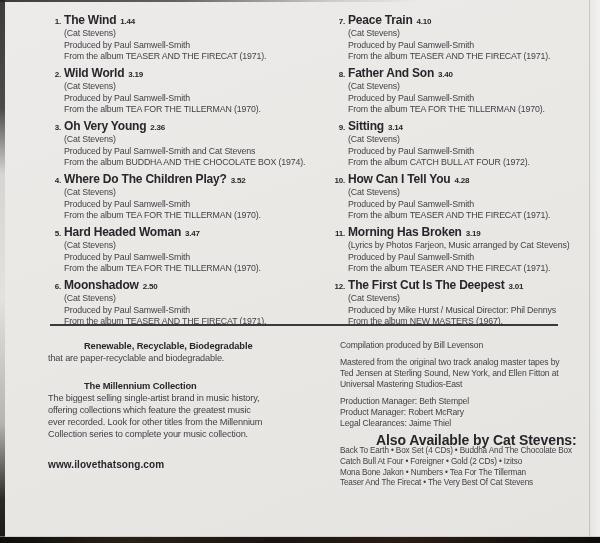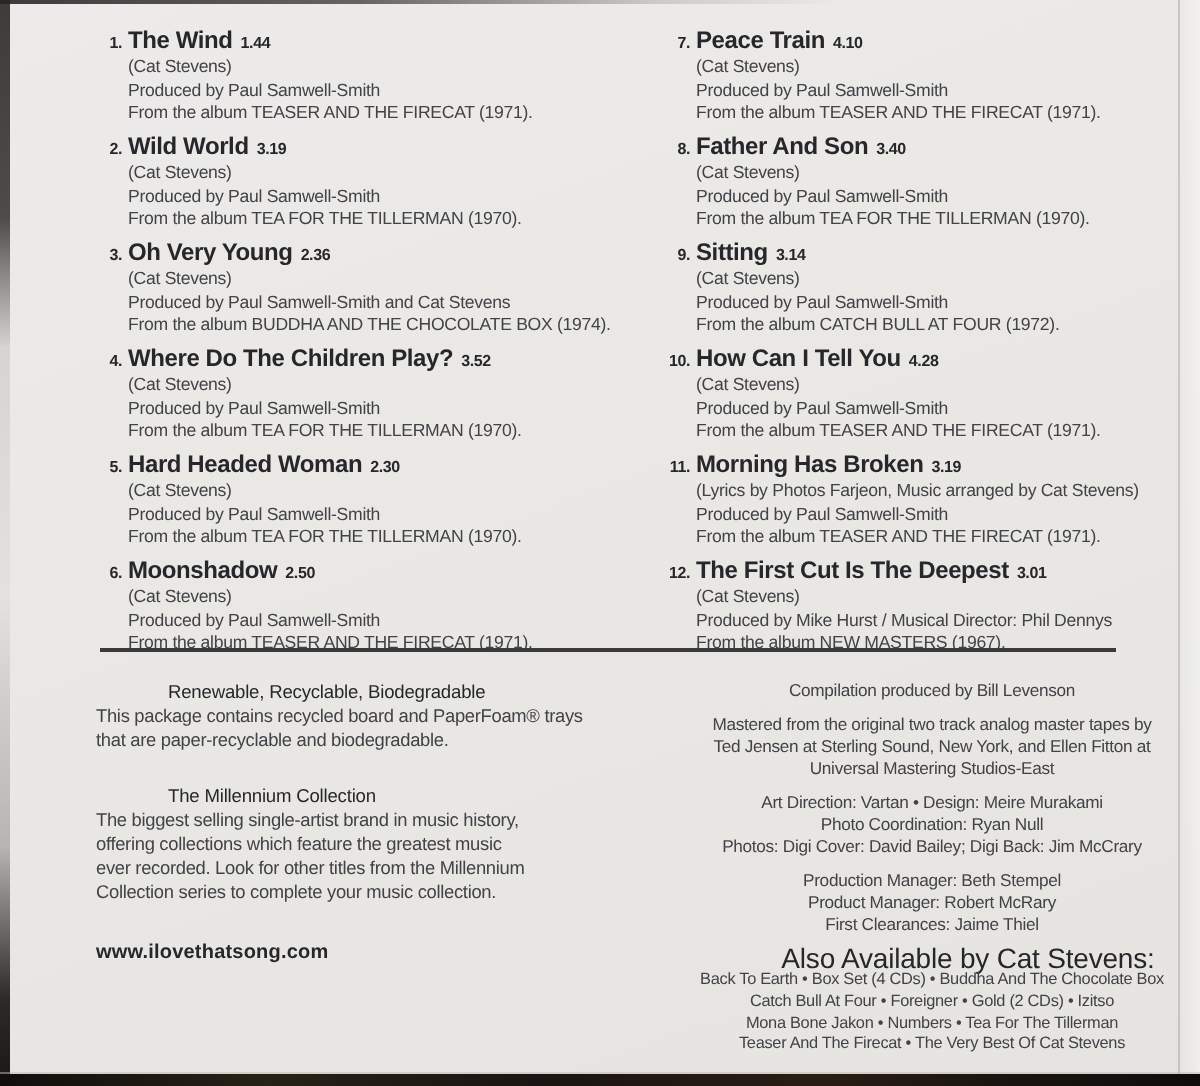--- a/index.html
+++ b/index.html
@@ -95,7 +95,7 @@
     <div class="track-line">From the album TEA FOR THE TILLERMAN (1970).</div>
   </div>
   <div class="track">
-    <div class="track-head"><span class="track-num">5.</span><span>Hard Headed Woman</span><span class="track-time">2.30</span></div>
+    <div class="track-head"><span class="track-num">5.</span><span>Hard Headed Woman</span><span class="track-time">3.47</span></div>
     <div class="track-line">(Cat Stevens)</div>
     <div class="track-line">Produced by Paul Samwell-Smith</div>
     <div class="track-line">From the album TEA FOR THE TILLERMAN (1970).</div>

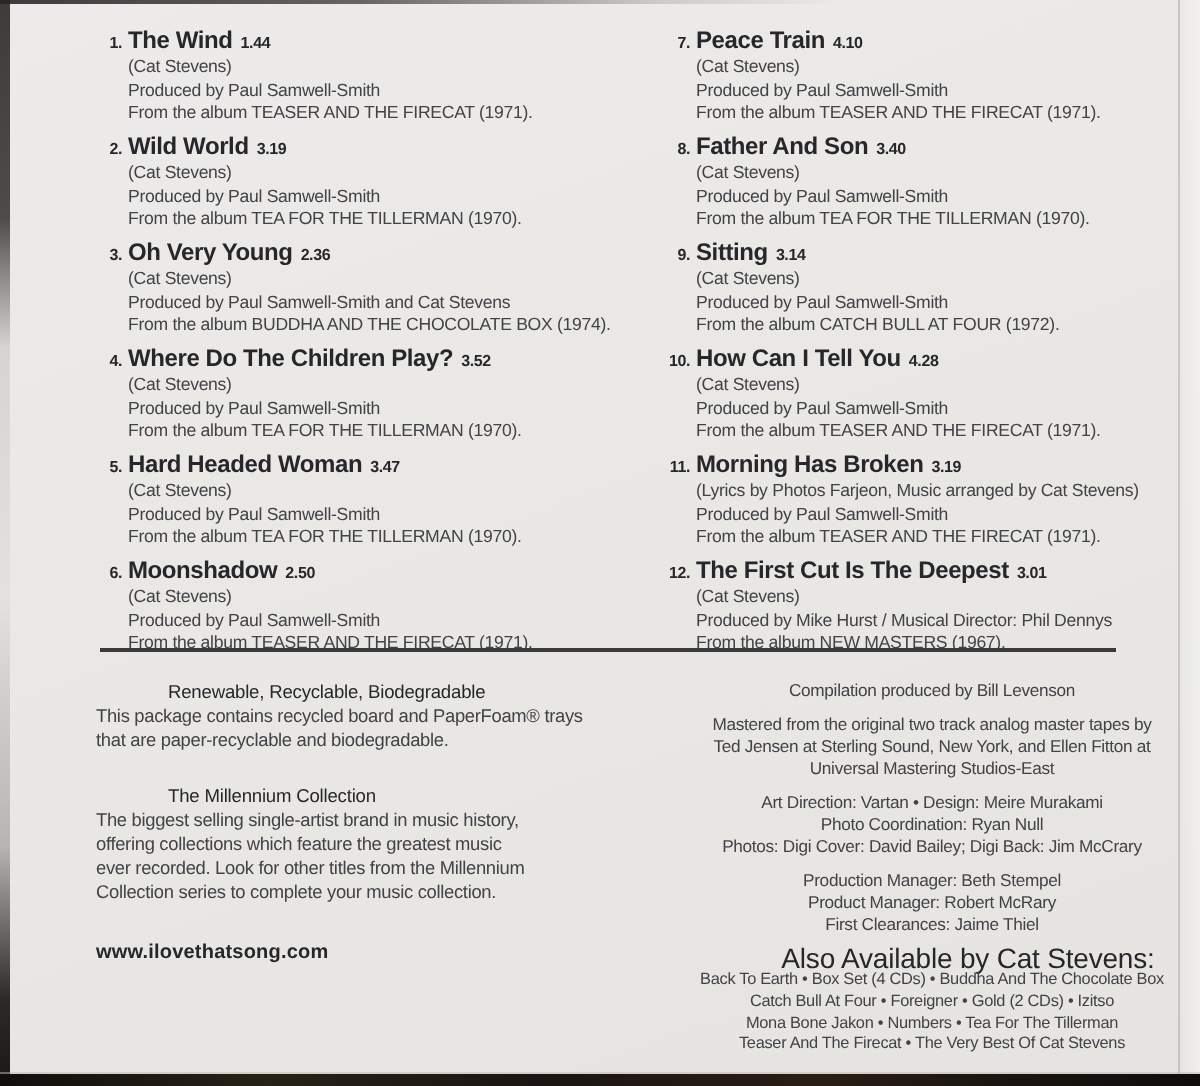--- a/index.html
+++ b/index.html
@@ -48,7 +48,7 @@
   .info{position:absolute;top:340px;}
   .info-left{left:48px;width:285px;}
   .info-right{left:340px;width:252px;}
-  .info h4{margin:0;font-size:9.3px;font-weight:normal;color:var(--title-text);
+  .info h4{margin:0;font-size:9.3px;font-weight:bold;color:var(--title-text);
     line-height:12px;letter-spacing:-.1px;padding-left:36px;}
   .info .line{font-size:9.2px;line-height:12px;letter-spacing:-.15px;white-space:nowrap;}
   .group{margin-bottom:14px;}

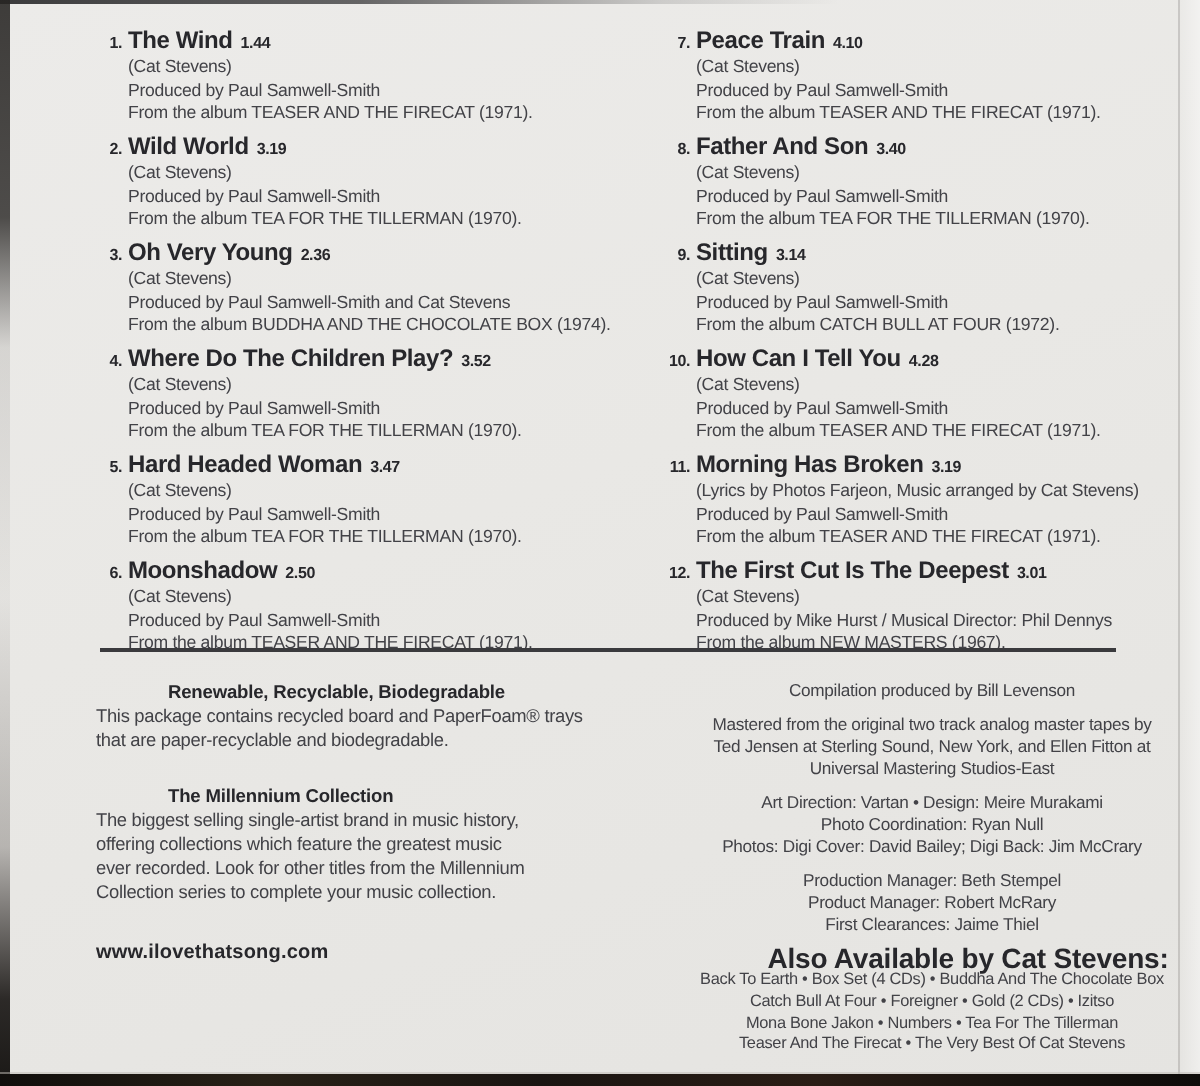--- a/index.html
+++ b/index.html
@@ -56,7 +56,7 @@
     letter-spacing:.1px;margin-top:19px;}
 
   .info-right .line{font-size:8.6px;line-height:10.8px;}
-  .info-right .group{margin-bottom:6.5px;text-align:center;}
+  .info-right .group{margin-bottom:6.5px;}
   .info-right h4{font-size:14px;line-height:11px;}
   .also .line{font-size:8.2px;}
 </style>

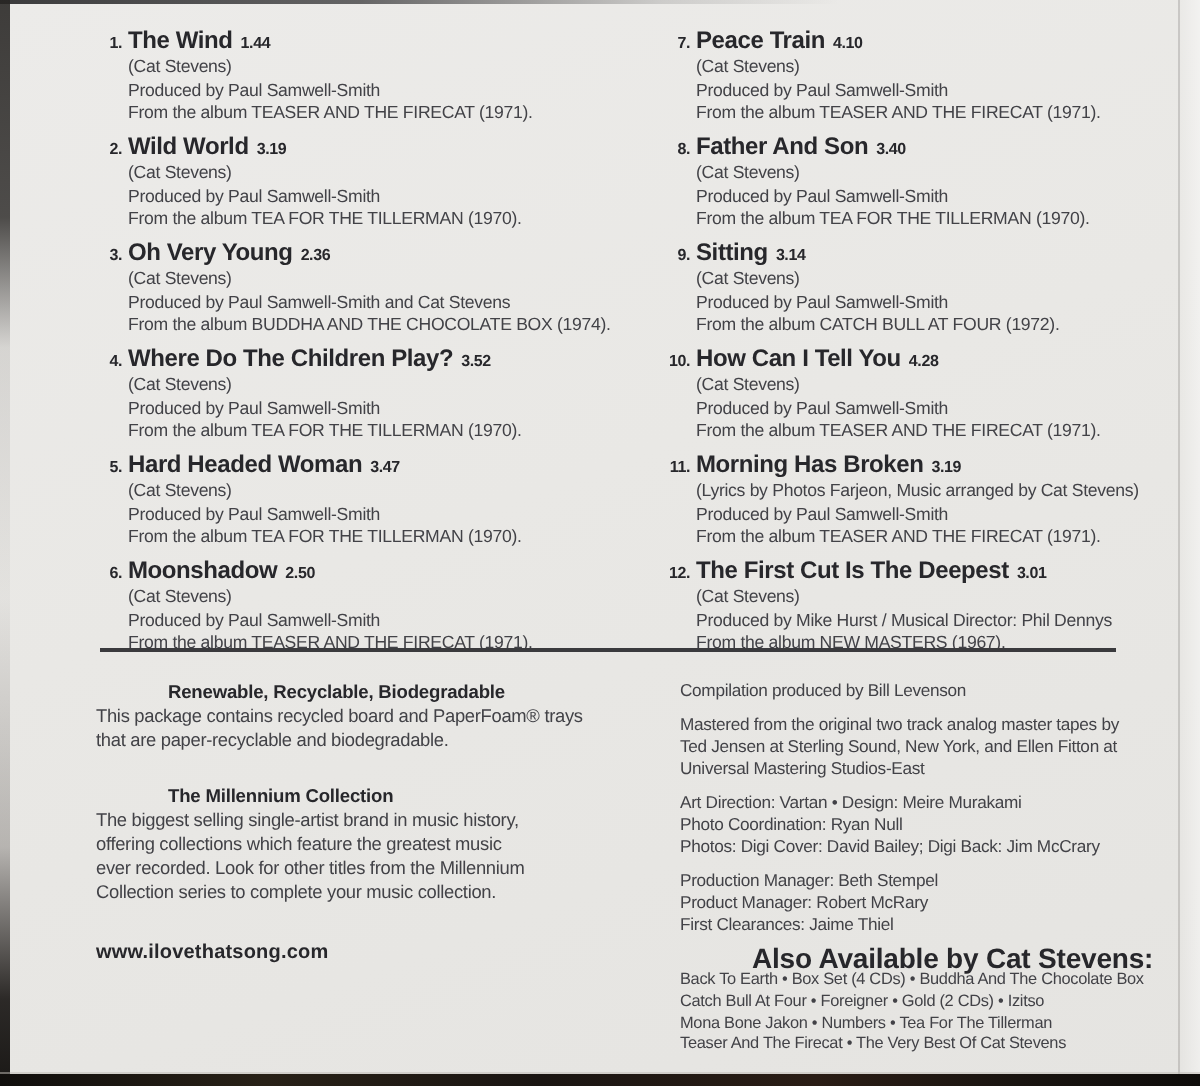--- a/index.html
+++ b/index.html
@@ -152,7 +152,6 @@
 <div class="info info-left">
   <div class="group">
     <h4>Renewable, Recyclable, Biodegradable</h4>
-    <div class="line">This package contains recycled board and PaperFoam® trays</div>
     <div class="line">that are paper-recyclable and biodegradable.</div>
   </div>
   <div class="group" style="margin-top:16px;">

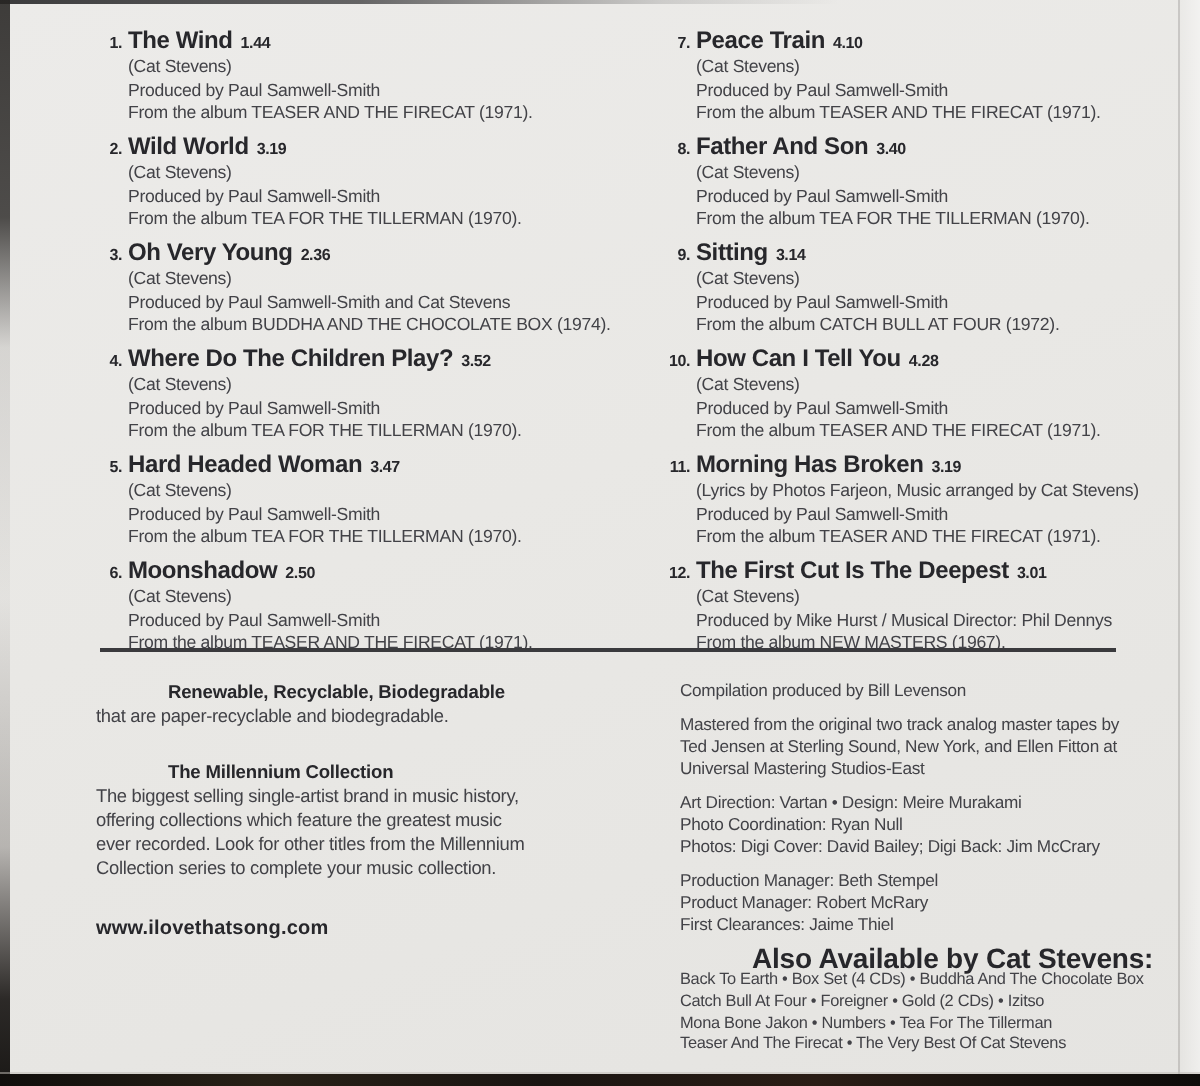--- a/index.html
+++ b/index.html
@@ -174,11 +174,6 @@
     <div class="line">Universal Mastering Studios-East</div>
   </div>
   <div class="group">
-    <div class="line">Art Direction: Vartan • Design: Meire Murakami</div>
-    <div class="line">Photo Coordination: Ryan Null</div>
-    <div class="line">Photos: Digi Cover: David Bailey; Digi Back: Jim McCrary</div>
-  </div>
-  <div class="group">
     <div class="line">Production Manager: Beth Stempel</div>
     <div class="line">Product Manager: Robert McRary</div>
     <div class="line">First Clearances: Jaime Thiel</div>

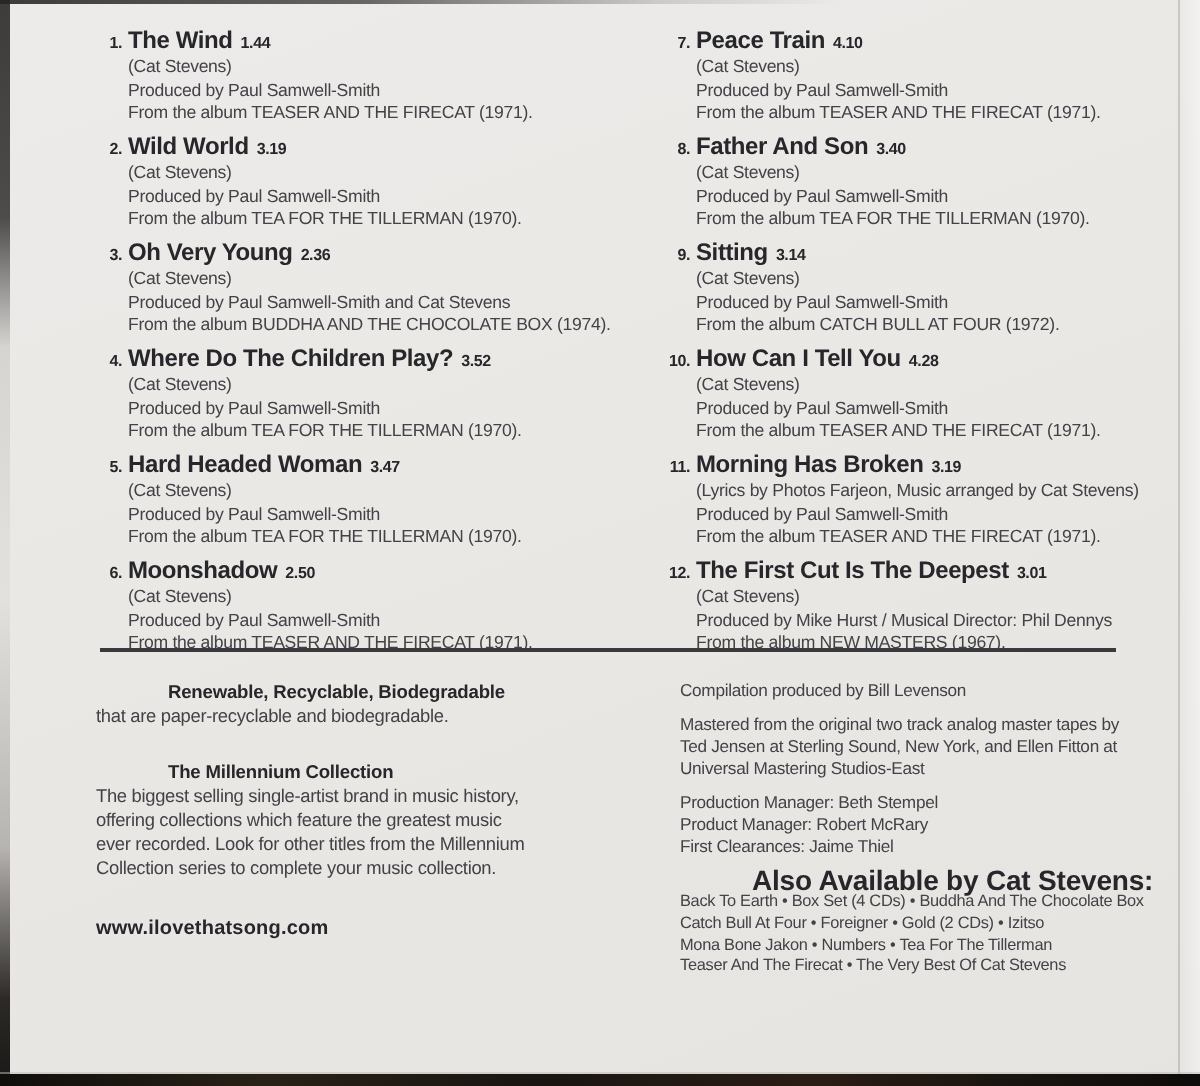--- a/index.html
+++ b/index.html
@@ -176,7 +176,7 @@
   <div class="group">
     <div class="line">Production Manager: Beth Stempel</div>
     <div class="line">Product Manager: Robert McRary</div>
-    <div class="line">First Clearances: Jaime Thiel</div>
+    <div class="line">Legal Clearances: Jaime Thiel</div>
   </div>
   <div class="group also">
     <h4>Also Available by Cat Stevens:</h4>

